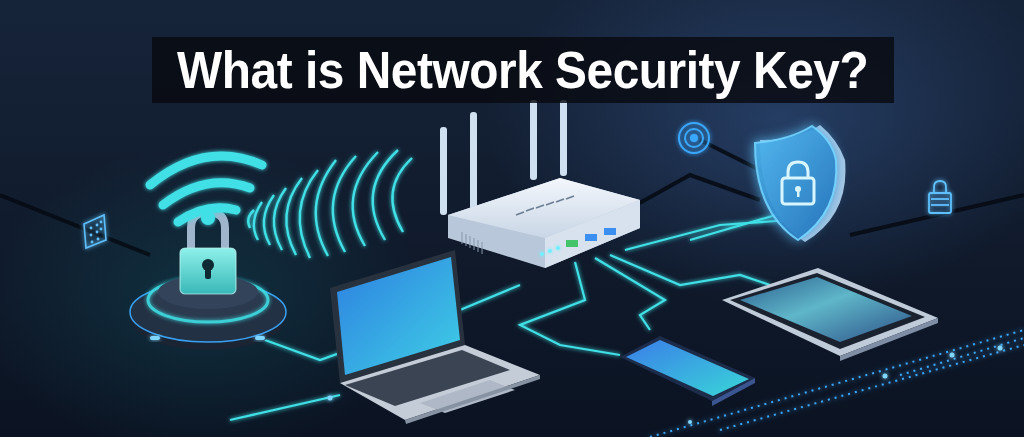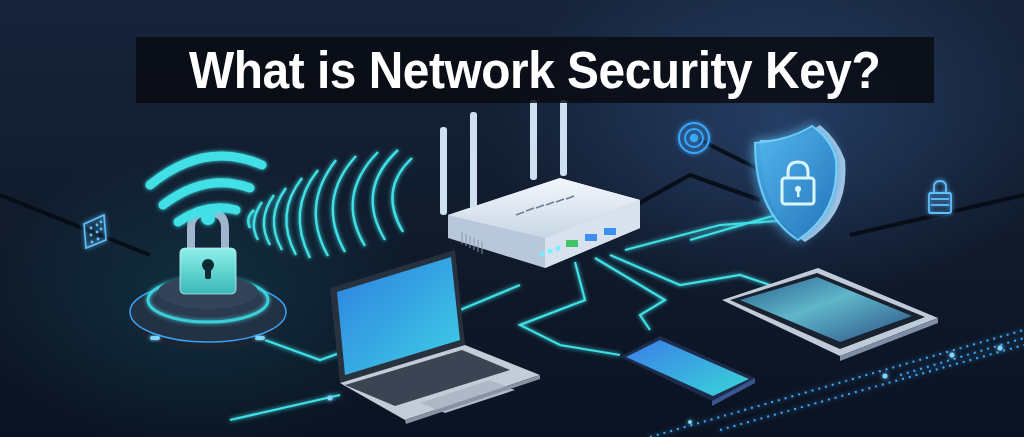--- a/index.html
+++ b/index.html
@@ -13,7 +13,7 @@
       font-family: "Liberation Sans", sans-serif;
     }
     .title-band {
-      position: absolute; left: 136px; top: 37px; width: 798px; height: 66px;
+      position: absolute; left: 152px; top: 37px; width: 742px; height: 66px;
       background: rgba(8,10,16,0.82);
       display: flex; align-items: center; justify-content: center;
     }

